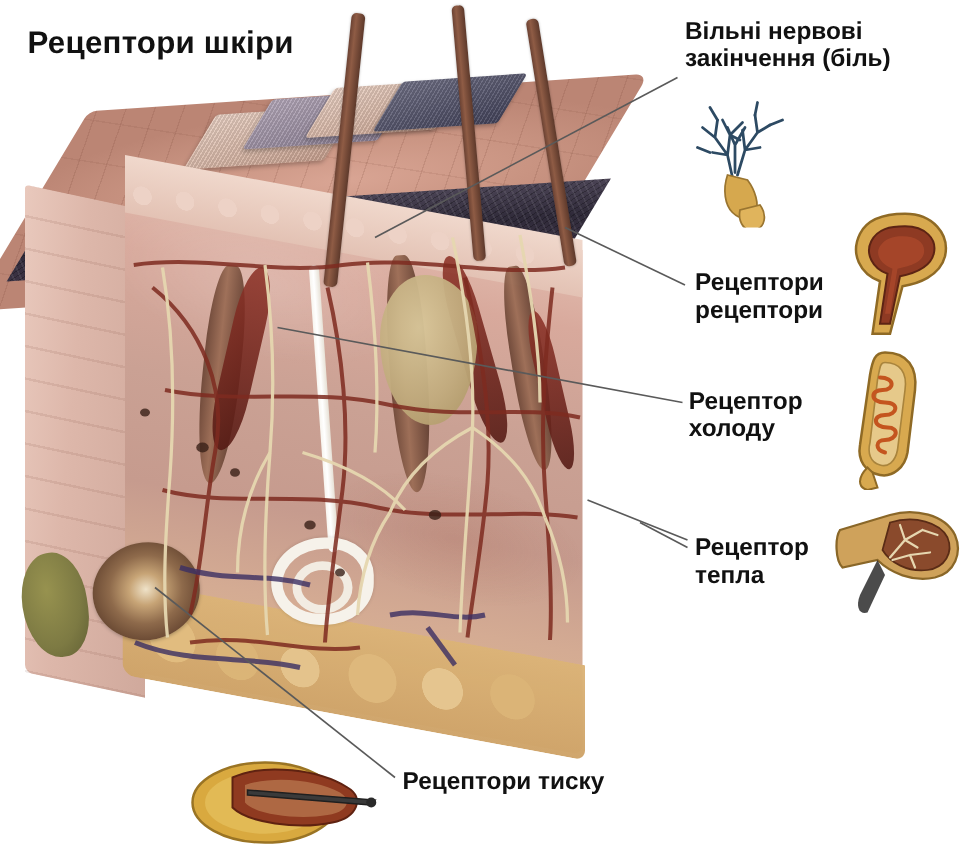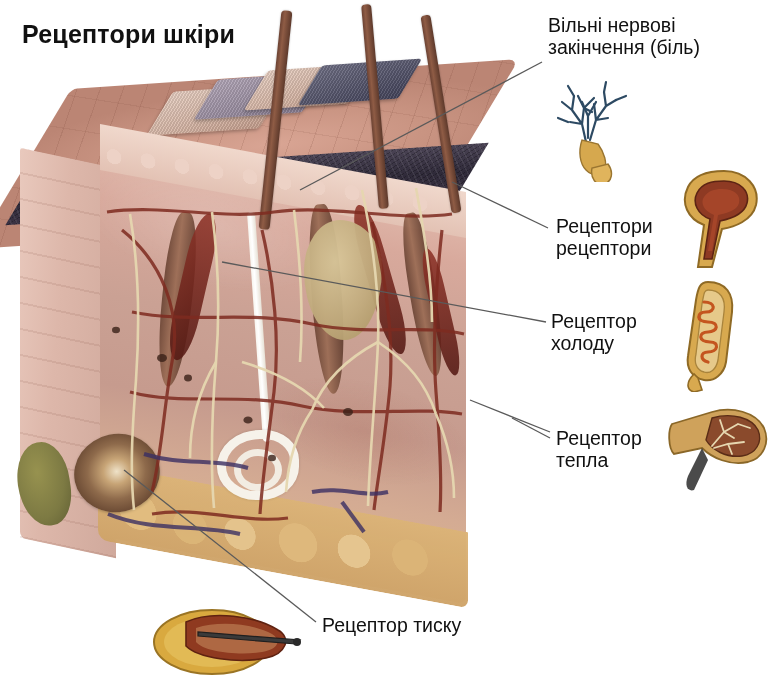--- a/index.html
+++ b/index.html
@@ -32,7 +32,7 @@
   .label {
     position: absolute;
     font-size: 19.5px;
-    font-weight: normal;
+    font-weight: bold;
     color: #111111;
     line-height: 1.13;
     white-space: pre;

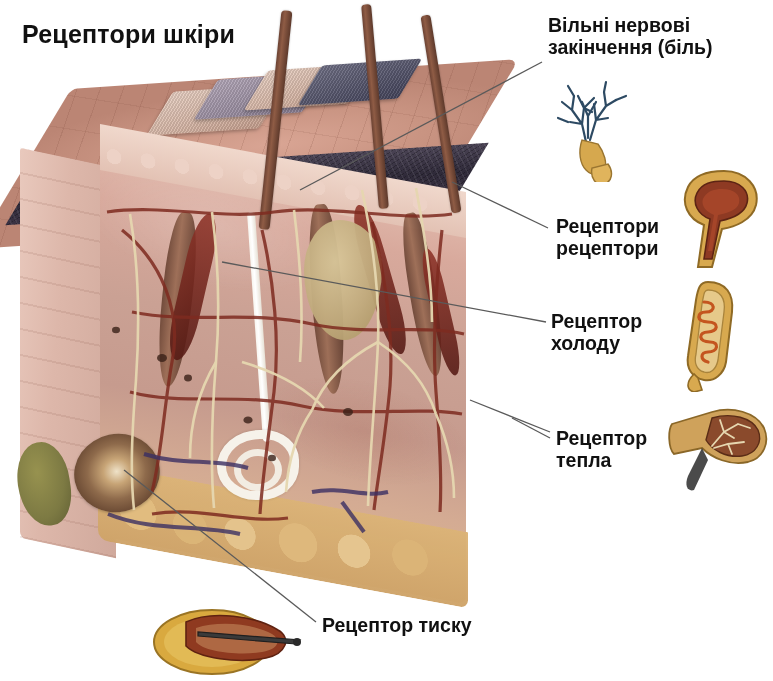--- a/index.html
+++ b/index.html
@@ -408,7 +408,7 @@
 холоду</div>
   <div class="label" id="label-warm">Рецептор
 тепла</div>
-  <div class="label" id="label-pressure">Рецептор тиску</div>
+  <div class="label" id="label-pressure">Рецептори тиску</div>
 
 </div>
 

